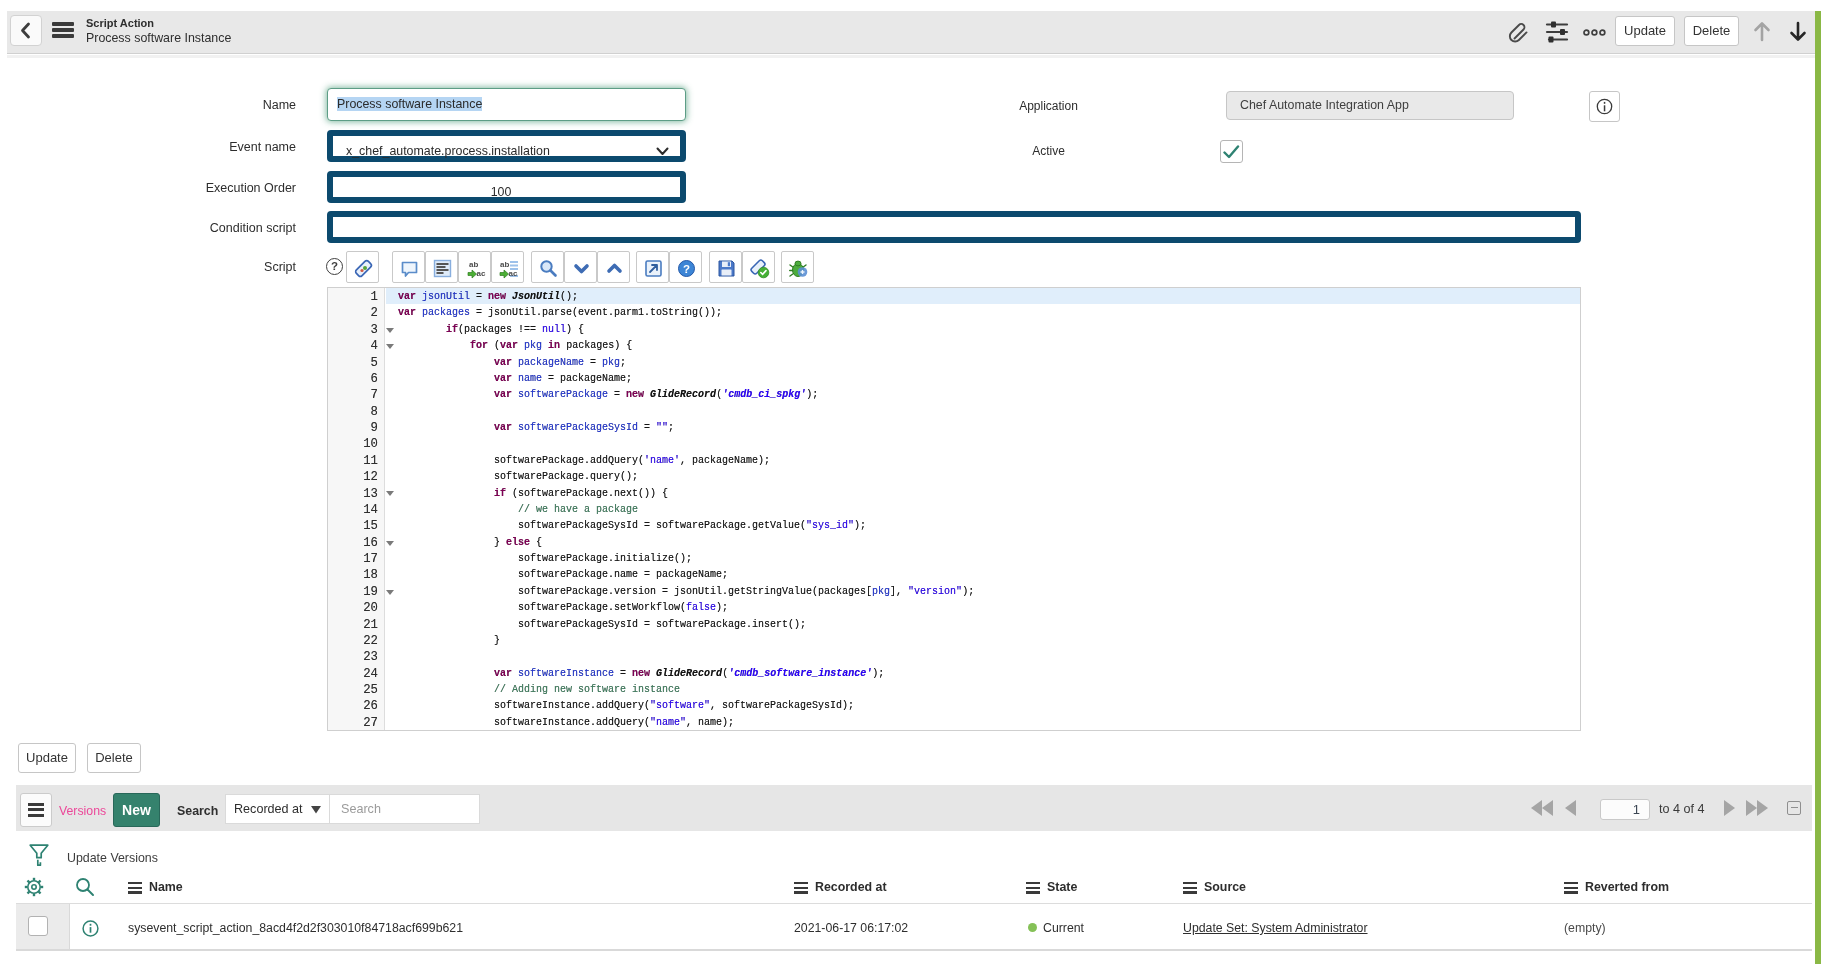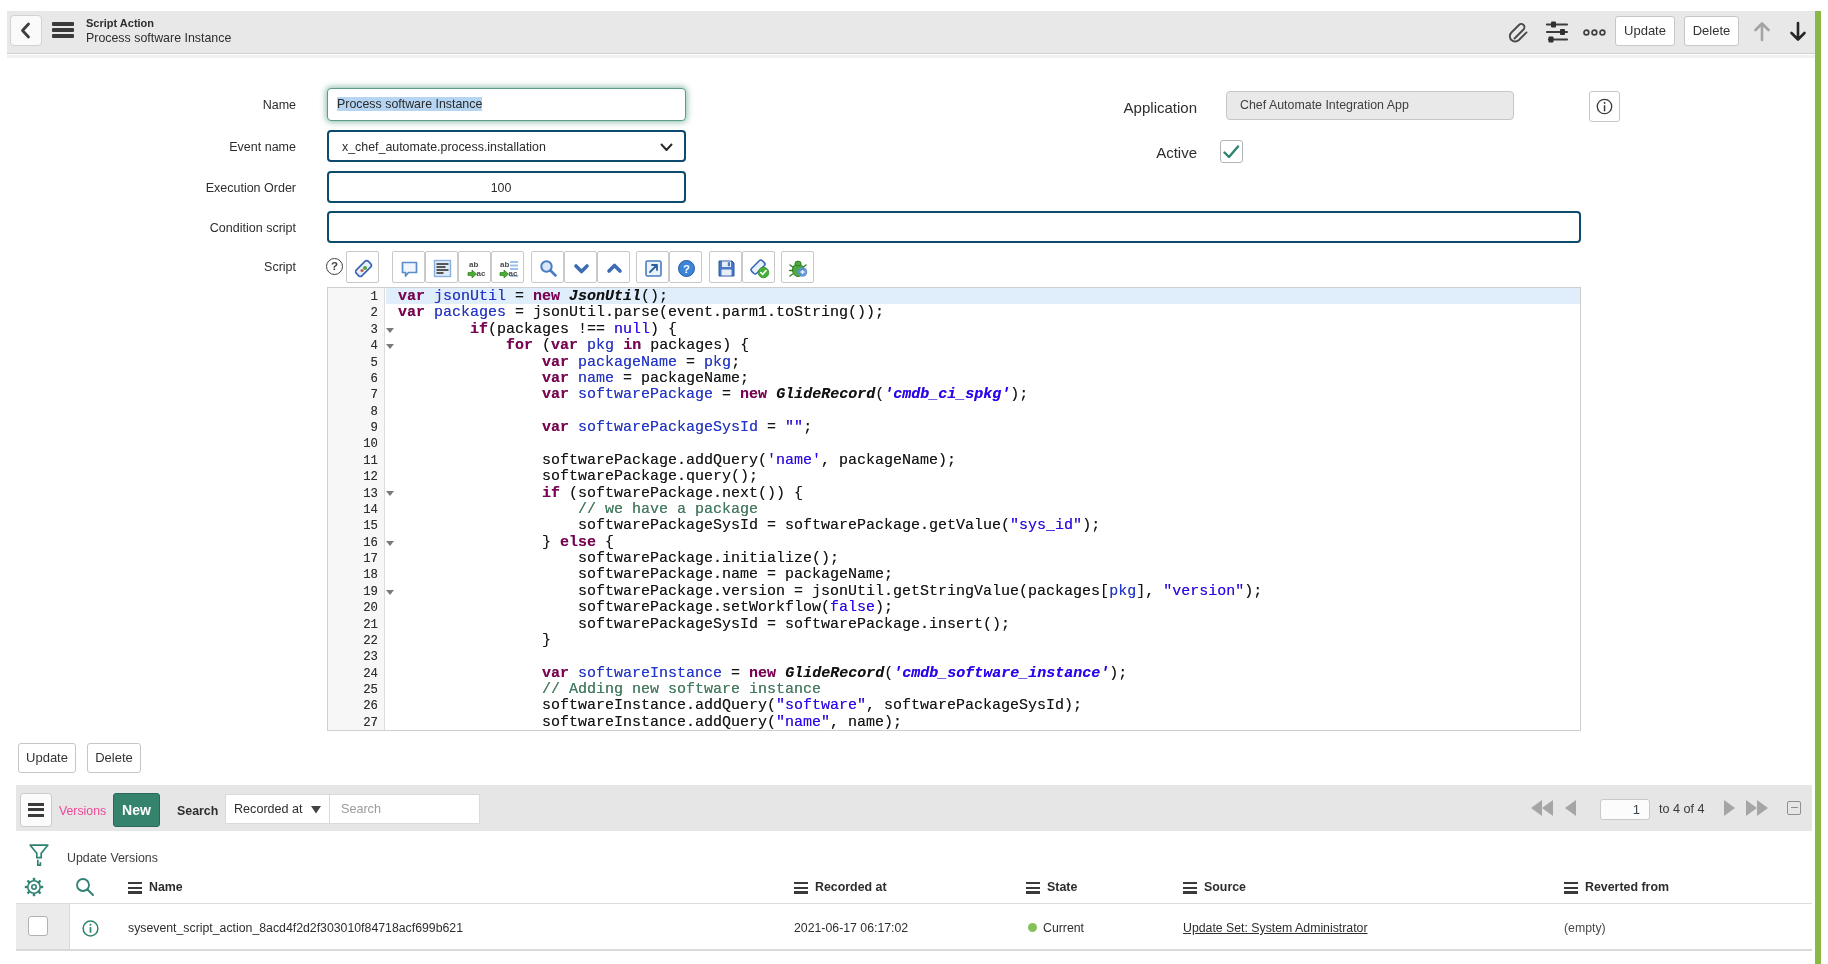--- a/index.html
+++ b/index.html
@@ -8,7 +8,7 @@
 .abs{position:absolute}
 .btn{position:absolute;background:#fff;border:1px solid #c6c6c6;border-radius:3px;font-size:13px;color:#333;text-align:center;font-family:"Liberation Sans",sans-serif}
 .lbl{position:absolute;font-size:12.5px;color:#2d2d2d;text-align:right;width:296px;left:0}
-.rlbl{position:absolute;font-size:15px;color:#2d2d2d;text-align:right;width:297px;left:900px}
+.rlbl{position:absolute;font-size:12px;color:#2d2d2d;text-align:center;width:297px;left:900px}
 .inp{position:absolute;background:#fff;border:2px solid #0c4a6e;border-radius:4px;font-size:12.4px;color:#2b2b2b}
 .tbtn{position:absolute;width:33px;height:32px;background:#fff;border:1px solid #c9c9c9;border-radius:2px}
 .tbtn svg{position:absolute;left:7px;top:7px}

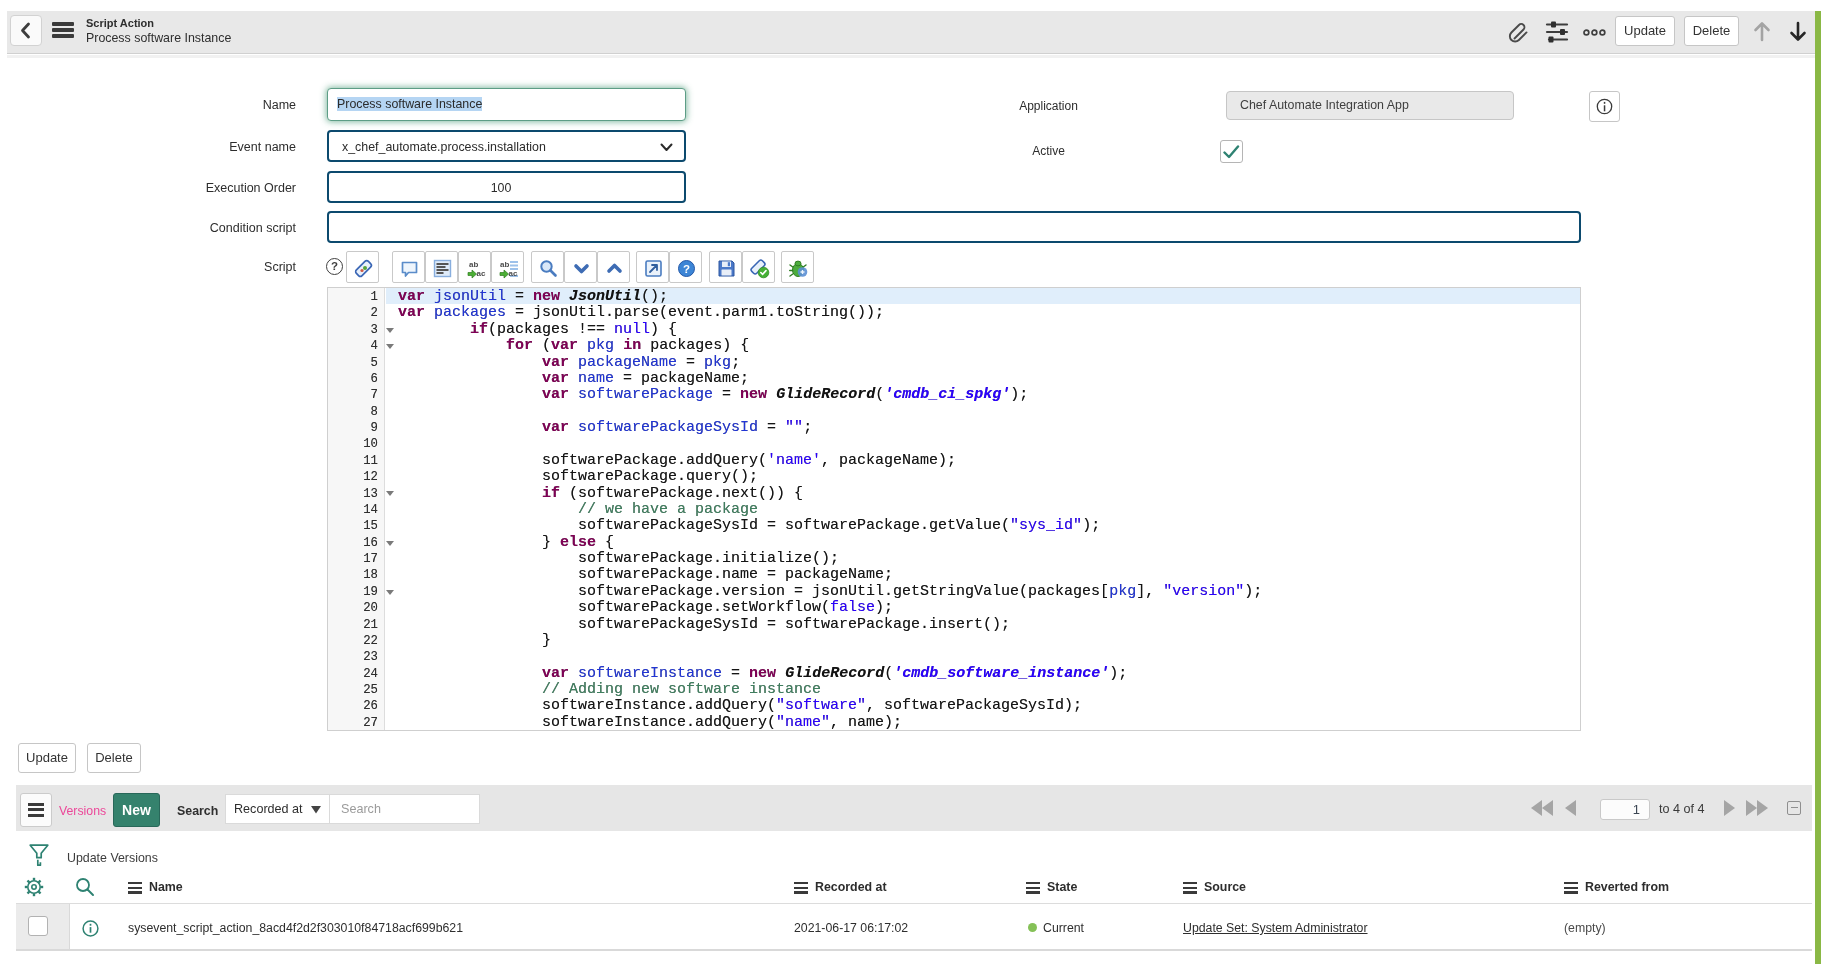--- a/index.html
+++ b/index.html
@@ -9,7 +9,7 @@
 .btn{position:absolute;background:#fff;border:1px solid #c6c6c6;border-radius:3px;font-size:13px;color:#333;text-align:center;font-family:"Liberation Sans",sans-serif}
 .lbl{position:absolute;font-size:12.5px;color:#2d2d2d;text-align:right;width:296px;left:0}
 .rlbl{position:absolute;font-size:12px;color:#2d2d2d;text-align:center;width:297px;left:900px}
-.inp{position:absolute;background:#fff;border:2px solid #0c4a6e;border-radius:4px;font-size:12.4px;color:#2b2b2b}
+.inp{position:absolute;background:#fff;border:6px solid #0c4a6e;border-radius:4px;font-size:12.4px;color:#2b2b2b}
 .tbtn{position:absolute;width:33px;height:32px;background:#fff;border:1px solid #c9c9c9;border-radius:2px}
 .tbtn svg{position:absolute;left:7px;top:7px}
 .k{color:#7F0055;font-weight:bold}

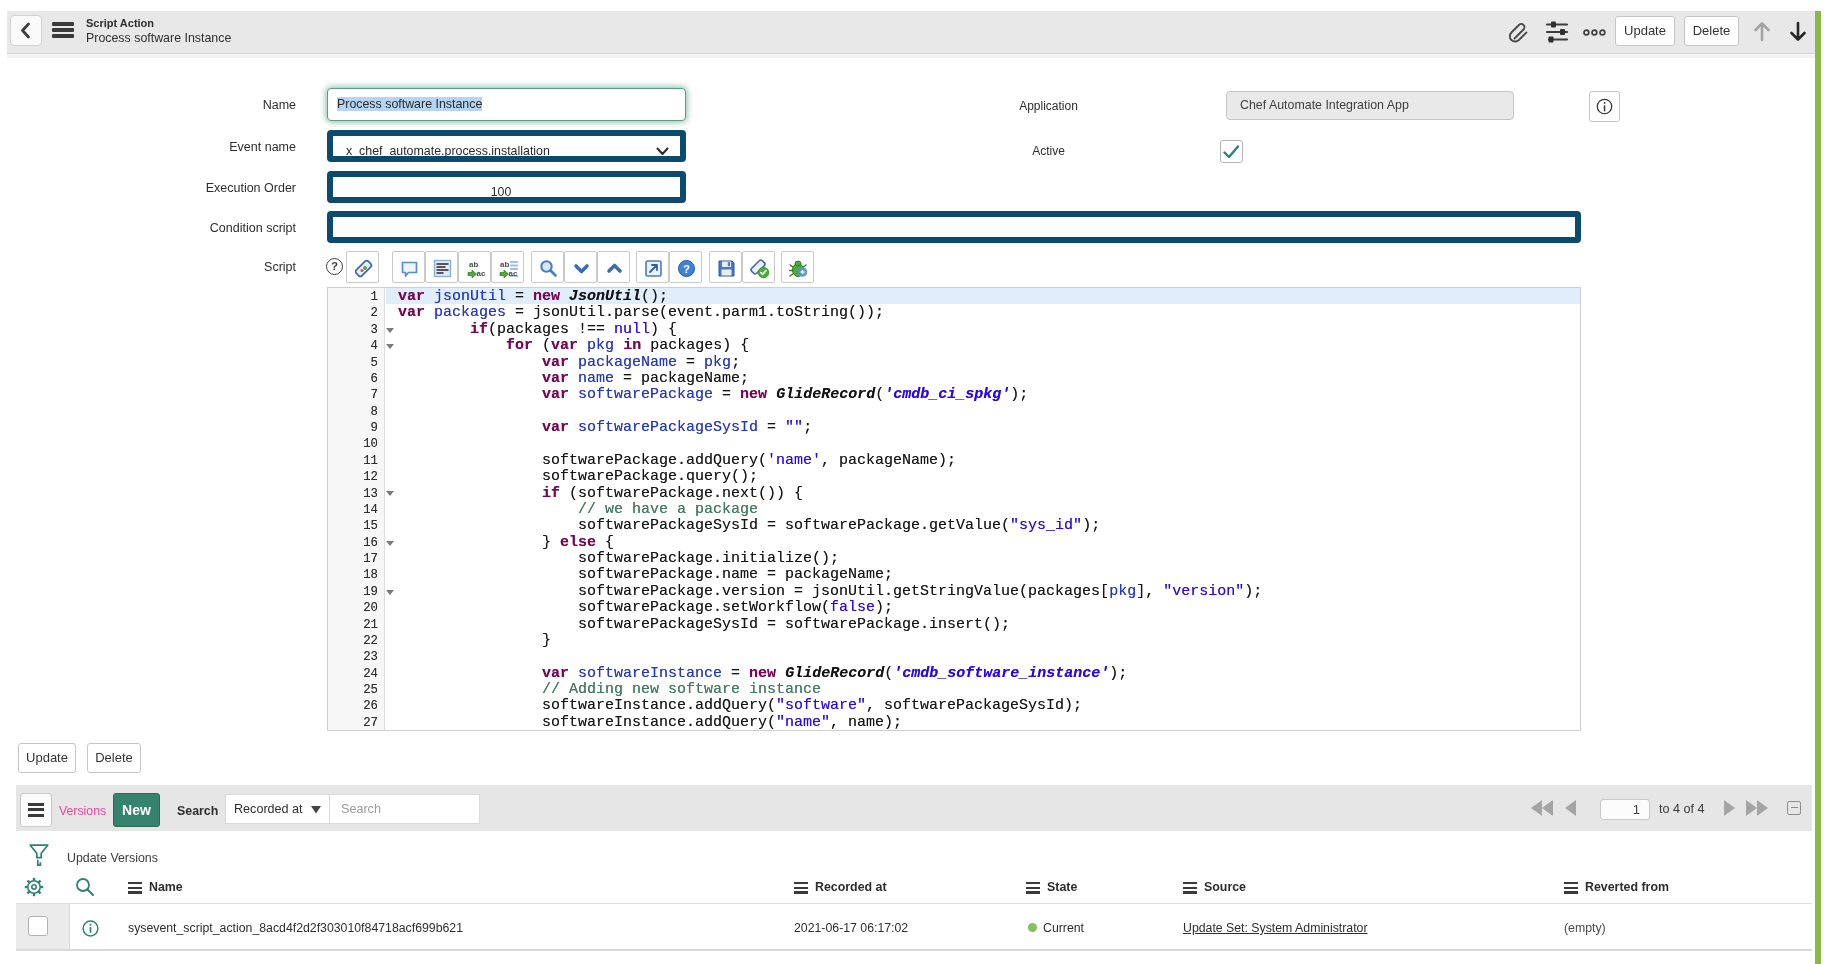--- a/index.html
+++ b/index.html
@@ -18,7 +18,7 @@
 .c{color:#3F7F5F}
 .api{font-weight:bold;font-style:italic;color:#121212}
 .tbl{font-weight:bold;font-style:italic;color:#2A00FF}
-.cm{position:relative;font-family:"Liberation Mono",monospace;font-size:15px;line-height:16.37px;color:#151515;white-space:pre;text-shadow:0 0 .55px rgba(20,20,20,.55)}
+.cm{position:relative;font-family:"Liberation Mono",monospace;font-size:10px;line-height:16.37px;color:#151515;white-space:pre;text-shadow:0 0 .55px rgba(20,20,20,.55)}
 .gut{position:absolute;font-family:"Liberation Mono",monospace;font-size:12.3px;line-height:16.37px;color:#2e2e2e;text-align:right;white-space:pre;text-shadow:0 0 .55px rgba(40,40,40,.5)}
 .fold{position:absolute;width:0;height:0;border-left:4px solid transparent;border-right:4px solid transparent;border-top:5px solid #7a7a7a}
 .tri-l{width:0;height:0;border-top:8px solid transparent;border-bottom:8px solid transparent;border-right:11px solid #a5a5a5;position:absolute}

